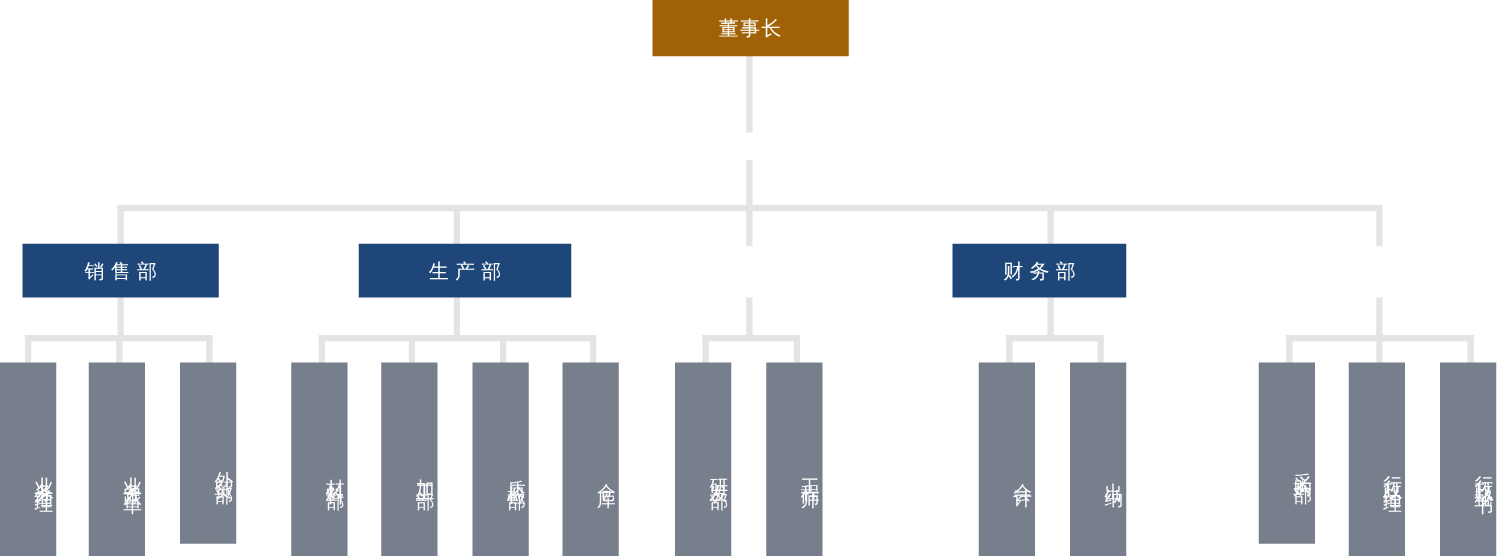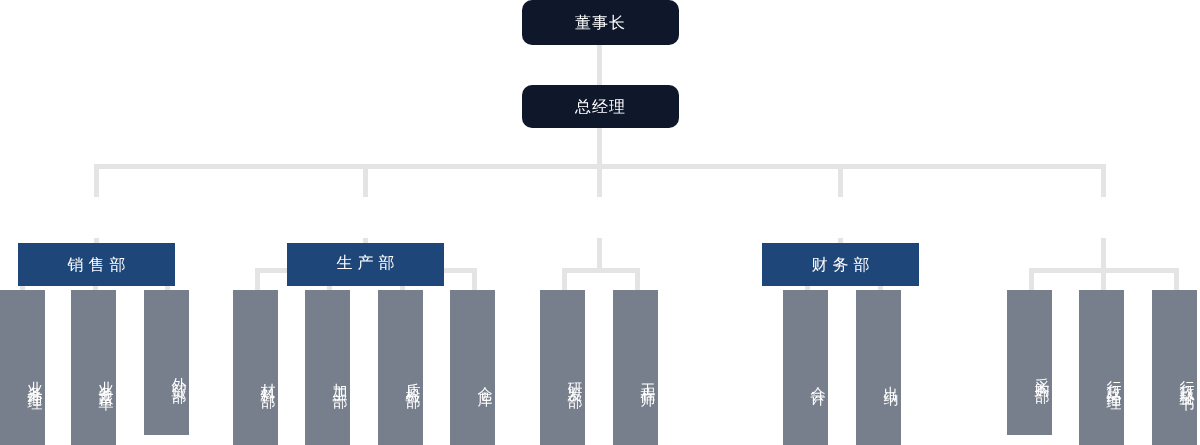--- a/index.html
+++ b/index.html
@@ -27,10 +27,9 @@
     line-height: 1.35;
   }
   .node.lvl-top {
-    background: #0f172a;
+    background: #a16207;
     font-size: 16px;
     letter-spacing: 1px;
-    border-radius: 10px;
   }
   .node.lvl-dept {
     background: #1f4679;

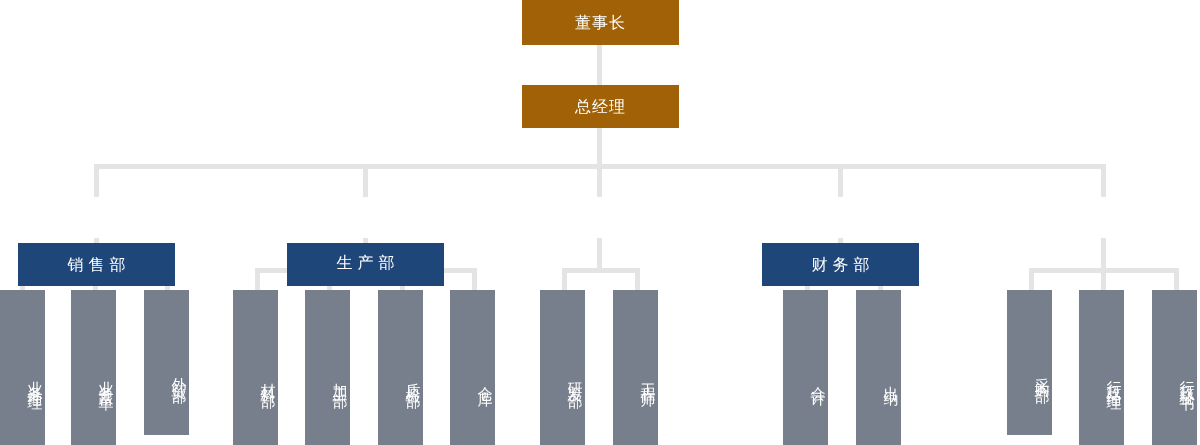--- a/index.html
+++ b/index.html
@@ -110,9 +110,6 @@
     <span>董事长</span>
   </div>
 
-  <div class="node lvl-top" style="left:522px; top:85px; width:157px; height:43px;">
-    <span>总经理</span>
-  </div>
 
   <div class="node lvl-dept" style="left:18px; top:195px; width:157px; height:43px;">
     <span>销售部</span>

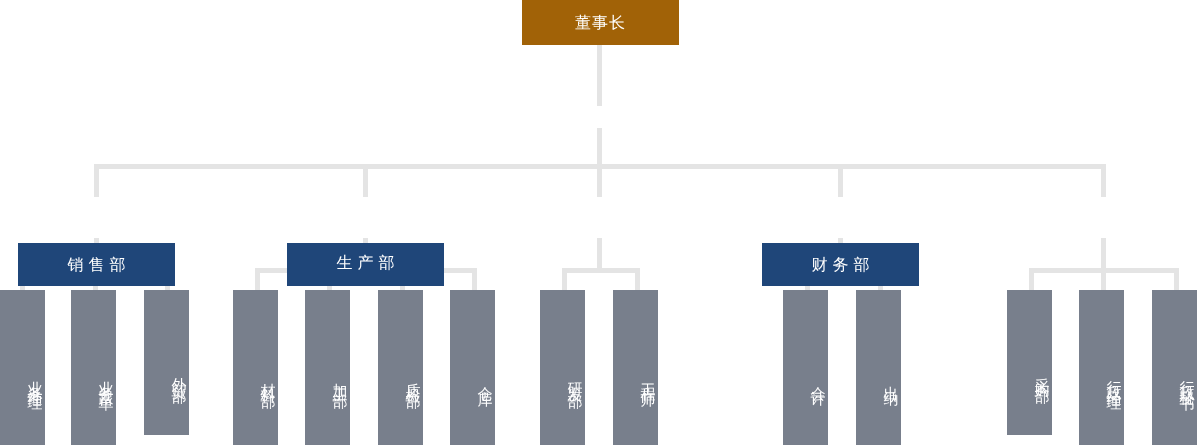--- a/index.html
+++ b/index.html
@@ -36,7 +36,6 @@
     font-size: 16px;
     letter-spacing: 5px;
     text-indent: 5px;
-    margin-top: 48px;
   }
   .node.lvl-sub {
     background: #787f8c;

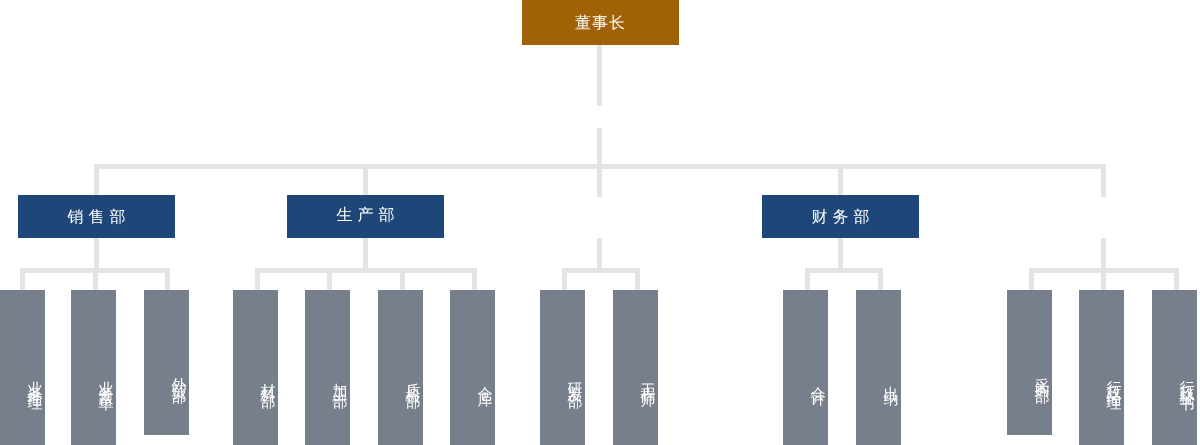--- a/index.html
+++ b/index.html
@@ -113,7 +113,7 @@
   <div class="node lvl-dept" style="left:18px; top:195px; width:157px; height:43px;">
     <span>销售部</span>
   </div>
-  <div class="node lvl-dept" style="left:287px; top:195px; width:157px; height:43px;font-family:Liberation Mono, monospace;">
+  <div class="node lvl-dept" style="left:287px; top:195px; width:170px; height:43px;">
     <span>生产部</span>
   </div>
   <div class="node lvl-dept" style="left:762px; top:195px; width:157px; height:43px;">

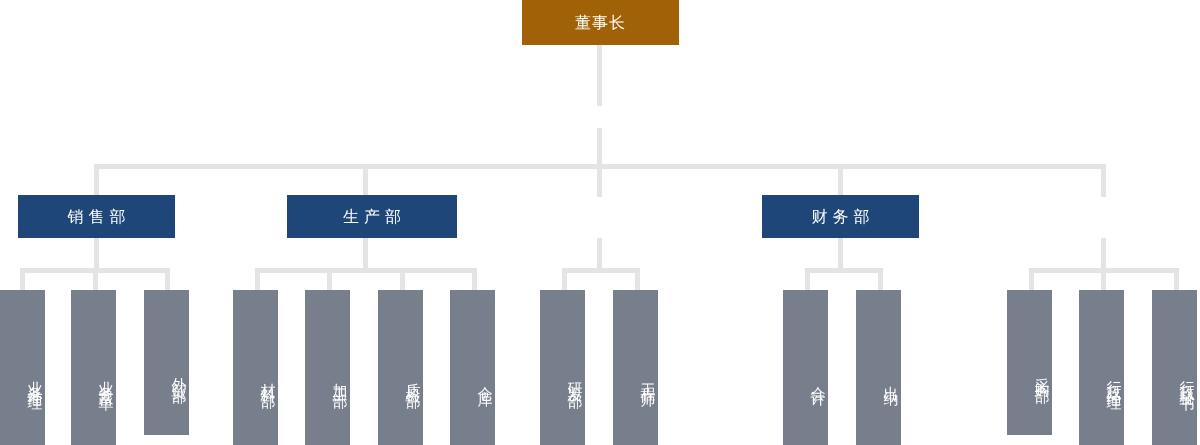--- a/index.html
+++ b/index.html
@@ -116,7 +116,7 @@
   <div class="node lvl-dept" style="left:287px; top:195px; width:170px; height:43px;">
     <span>生产部</span>
   </div>
-  <div class="node lvl-dept" style="left:762px; top:195px; width:157px; height:43px;">
+  <div class="node lvl-dept" style="left:762px; top:195px; width:139px; height:43px;">
     <span>财务部</span>
   </div>
 

